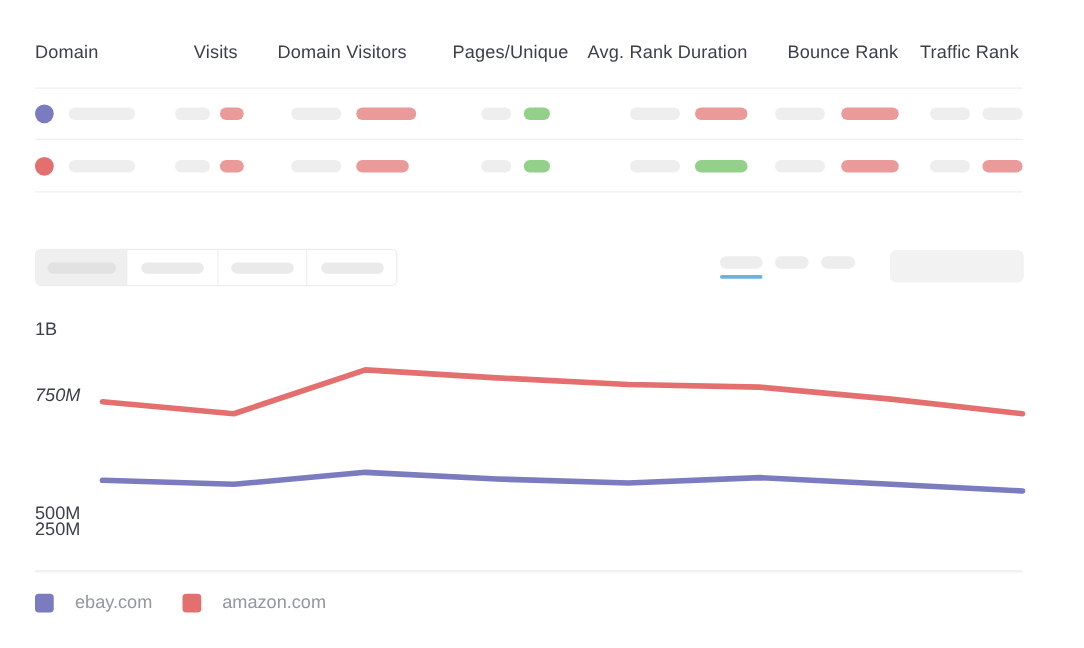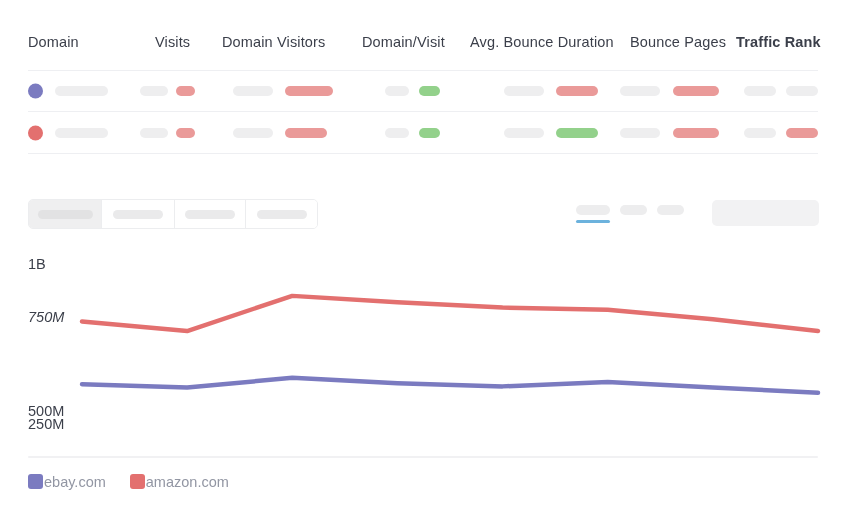--- a/index.html
+++ b/index.html
@@ -220,7 +220,7 @@
         <div class="col" style="left: 28px;">Domain</div>
         <div class="col" style="left: 155px;">Visits</div>
         <div class="col" style="left: 222px;">Domain Visitors</div>
-        <div class="col" style="left: 362px;">Domain/Visit</div>
+        <div class="col" style="left: 362px;">Pages/Unique</div>
         <div class="col" style="left: 470px;">Avg. Bounce Duration</div>
         <div class="col" style="left: 630px;">Bounce Pages</div>
         <div class="col" style="left: 736px; font-weight: bold;">Traffic Rank</div>

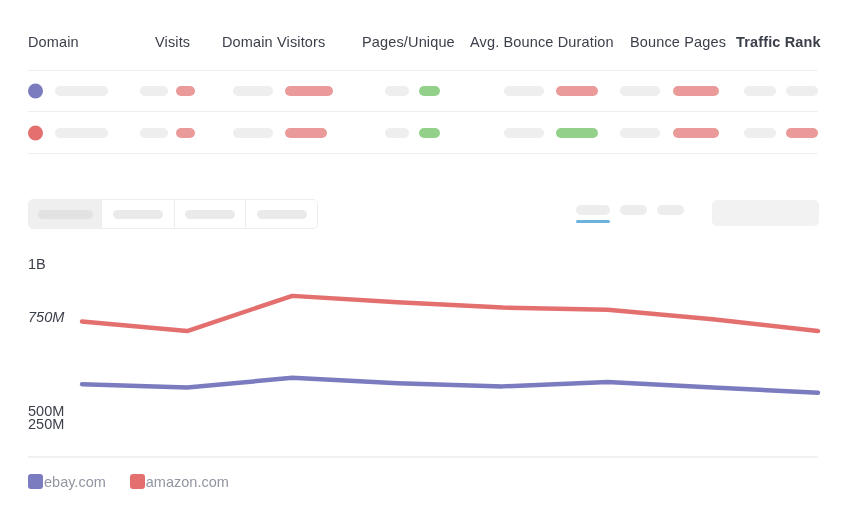--- a/index.html
+++ b/index.html
@@ -221,7 +221,7 @@
         <div class="col" style="left: 155px;">Visits</div>
         <div class="col" style="left: 222px;">Domain Visitors</div>
         <div class="col" style="left: 362px;">Pages/Unique</div>
-        <div class="col" style="left: 470px;">Avg. Bounce Duration</div>
+        <div class="col" style="left: 470px;">Avg. Rank Duration</div>
         <div class="col" style="left: 630px;">Bounce Pages</div>
         <div class="col" style="left: 736px; font-weight: bold;">Traffic Rank</div>
       </div>

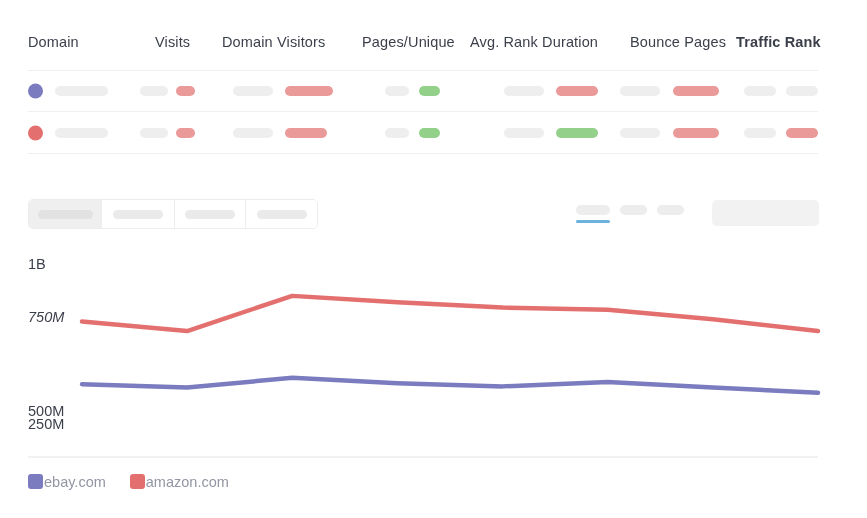--- a/index.html
+++ b/index.html
@@ -222,7 +222,7 @@
         <div class="col" style="left: 222px;">Domain Visitors</div>
         <div class="col" style="left: 362px;">Pages/Unique</div>
         <div class="col" style="left: 470px;">Avg. Rank Duration</div>
-        <div class="col" style="left: 630px;">Bounce Pages</div>
+        <div class="col" style="left: 630px;">Bounce Rank</div>
         <div class="col" style="left: 736px; font-weight: bold;">Traffic Rank</div>
       </div>
     <div class="rule" style="top:36px"></div>

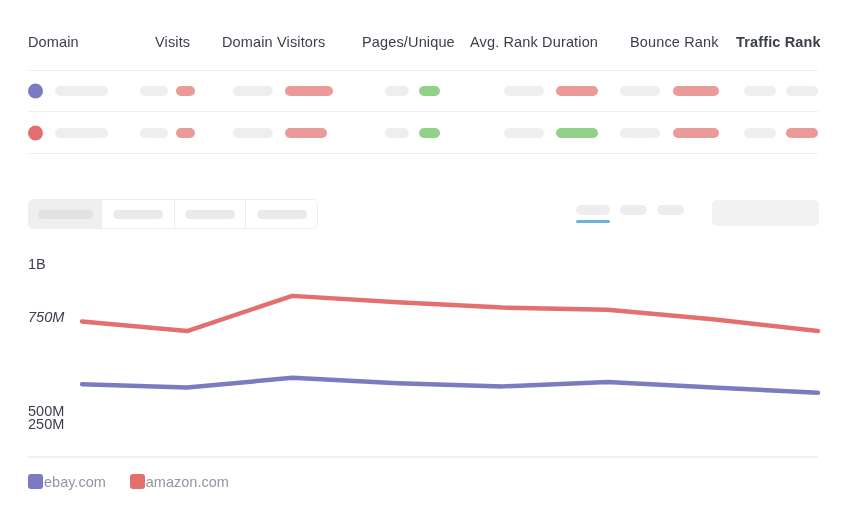--- a/index.html
+++ b/index.html
@@ -223,7 +223,7 @@
         <div class="col" style="left: 362px;">Pages/Unique</div>
         <div class="col" style="left: 470px;">Avg. Rank Duration</div>
         <div class="col" style="left: 630px;">Bounce Rank</div>
-        <div class="col" style="left: 736px; font-weight: bold;">Traffic Rank</div>
+        <div class="col" style="left: 736px;">Traffic Rank</div>
       </div>
     <div class="rule" style="top:36px"></div>
     <div id="table-body">

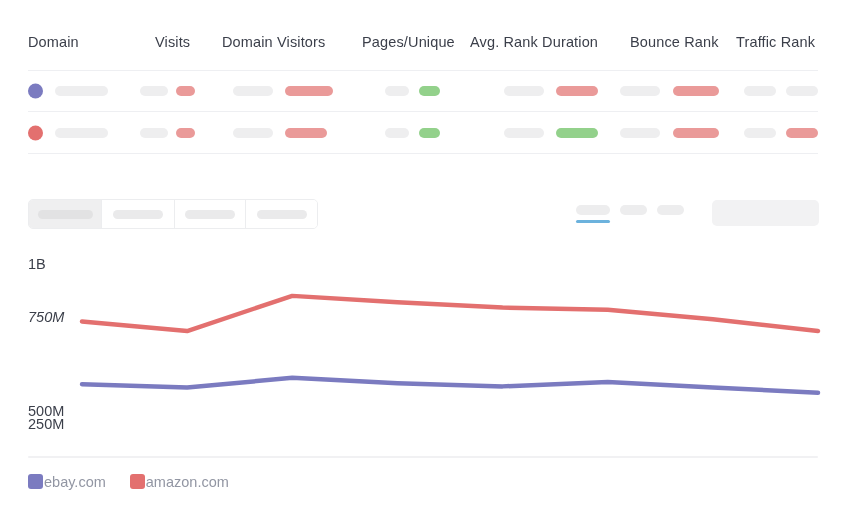--- a/index.html
+++ b/index.html
@@ -196,8 +196,8 @@
   }
   .legend-item {
     display: flex;
-    align-items: flex-start;
-    gap: 1px;
+    align-items: flex-end;
+    gap: 17px;
   }
   .legend-swatch {
     width: 15px;

